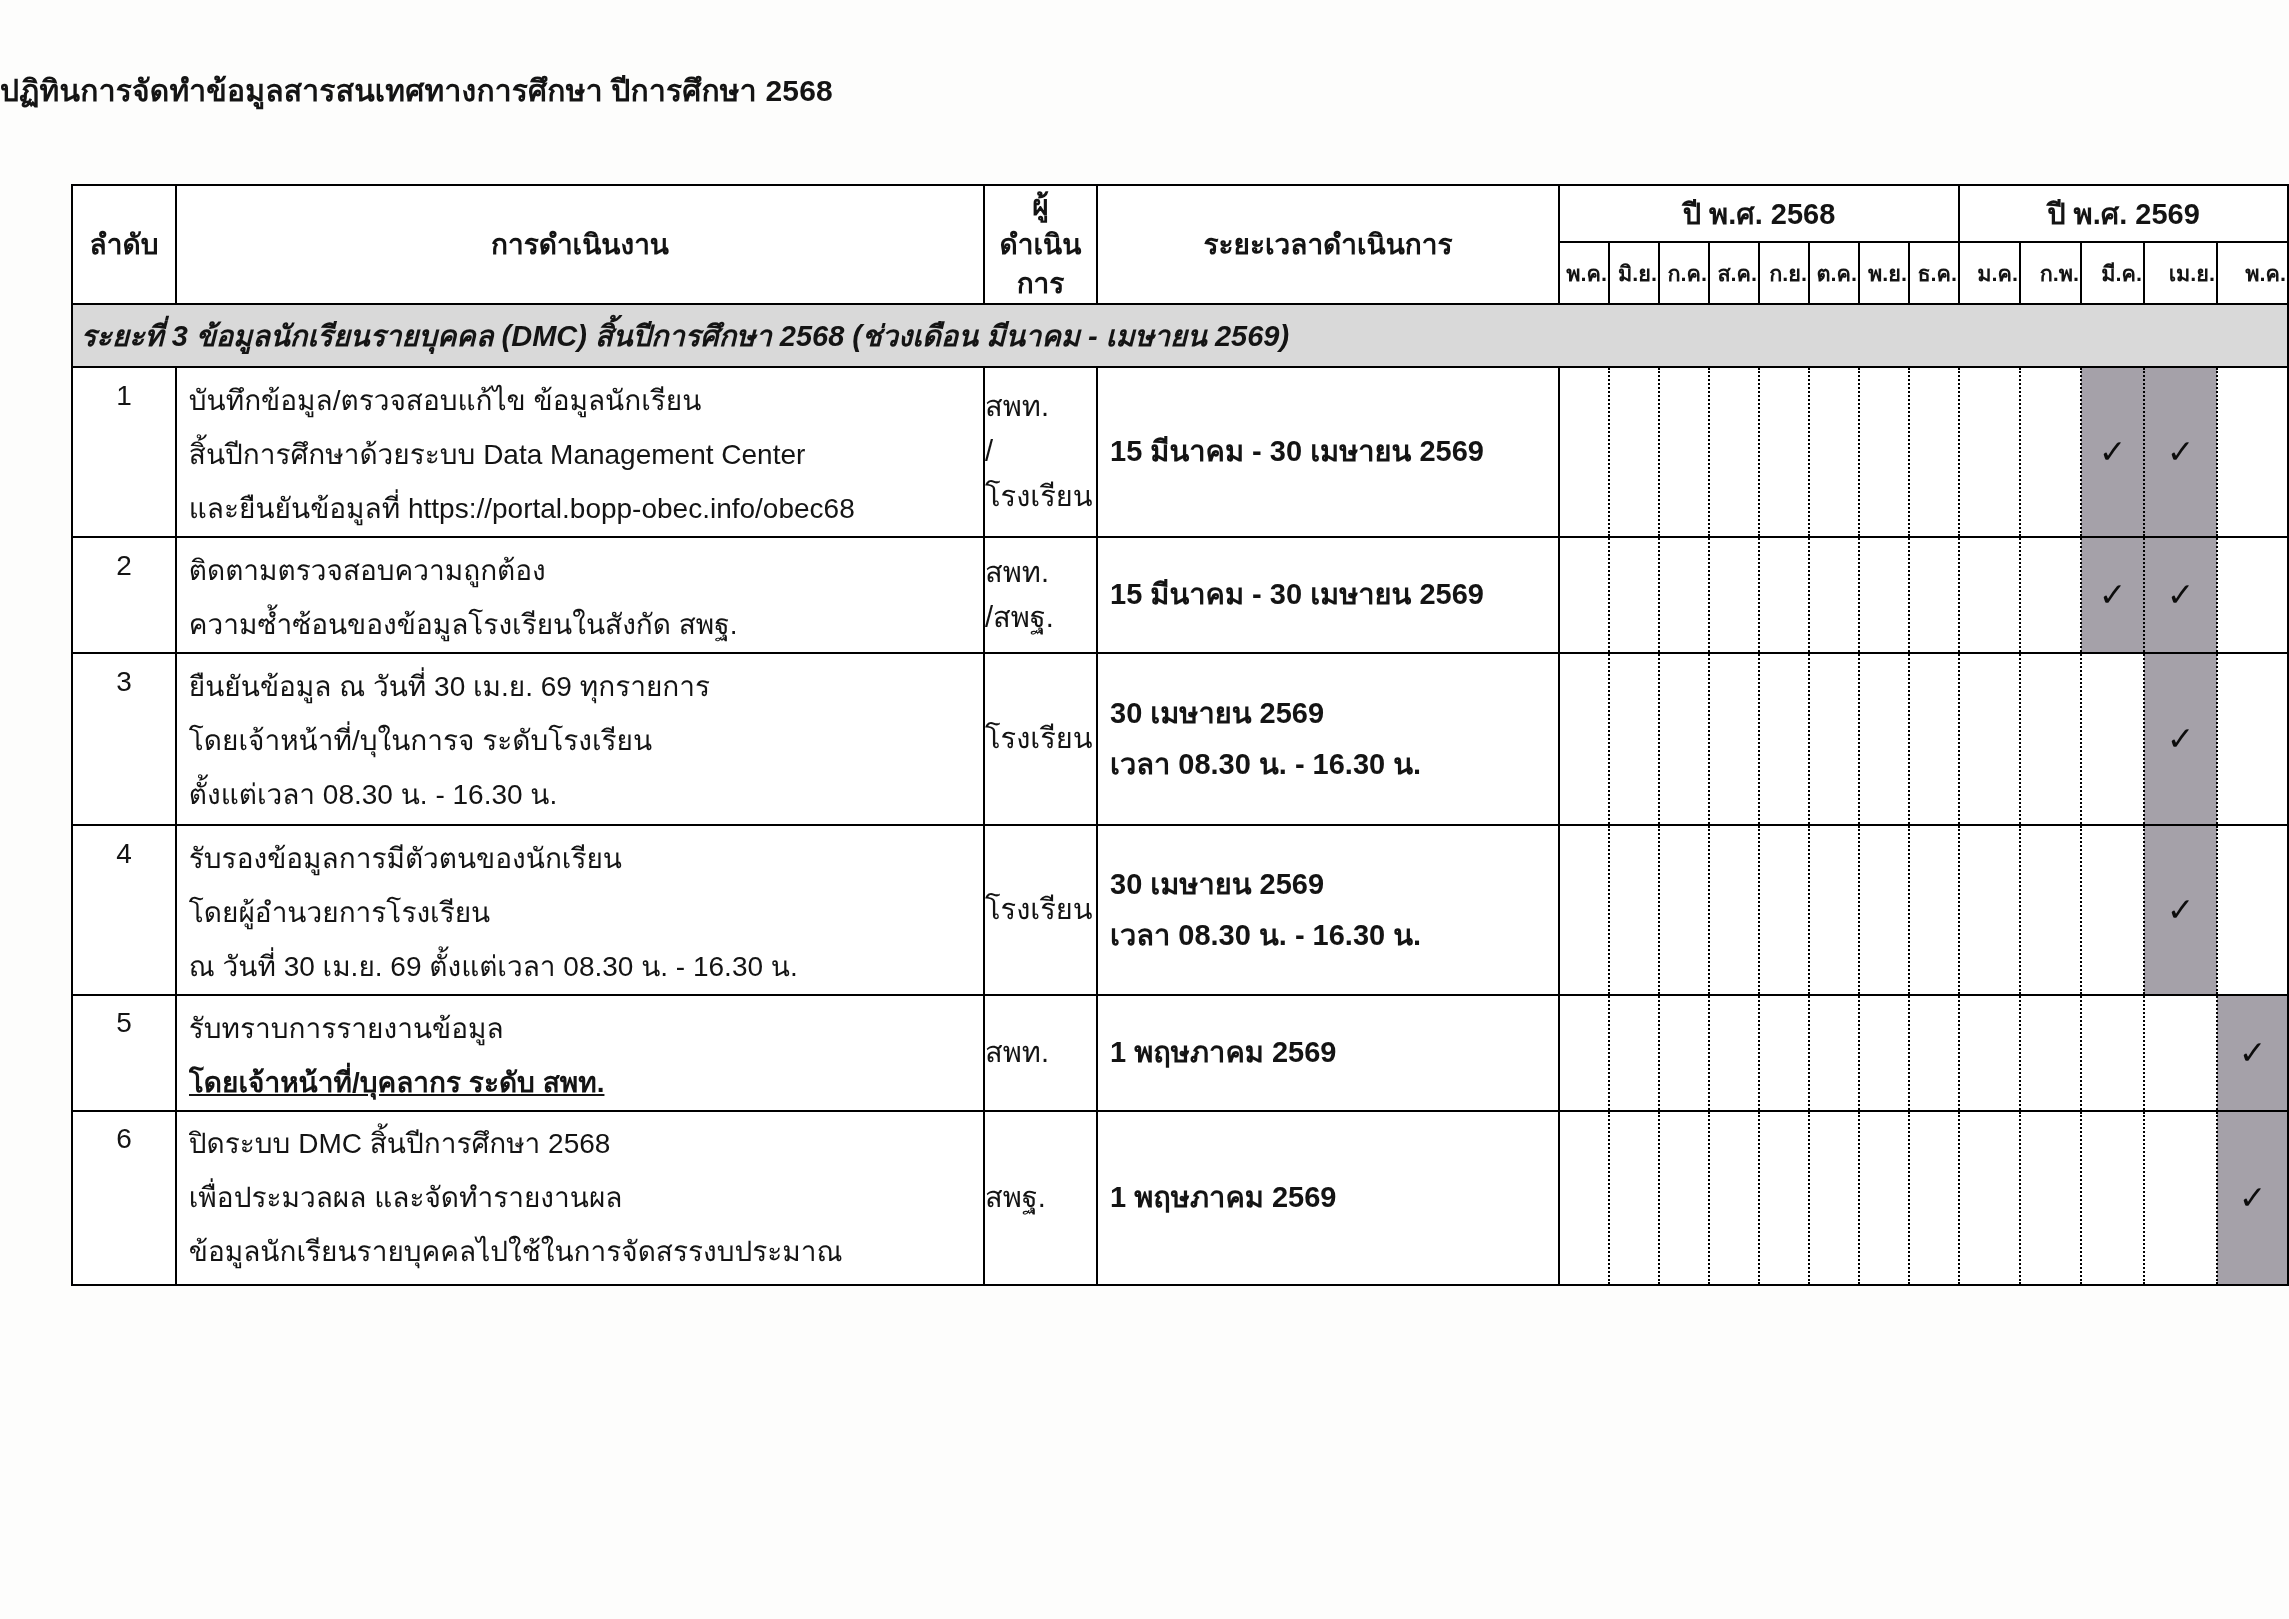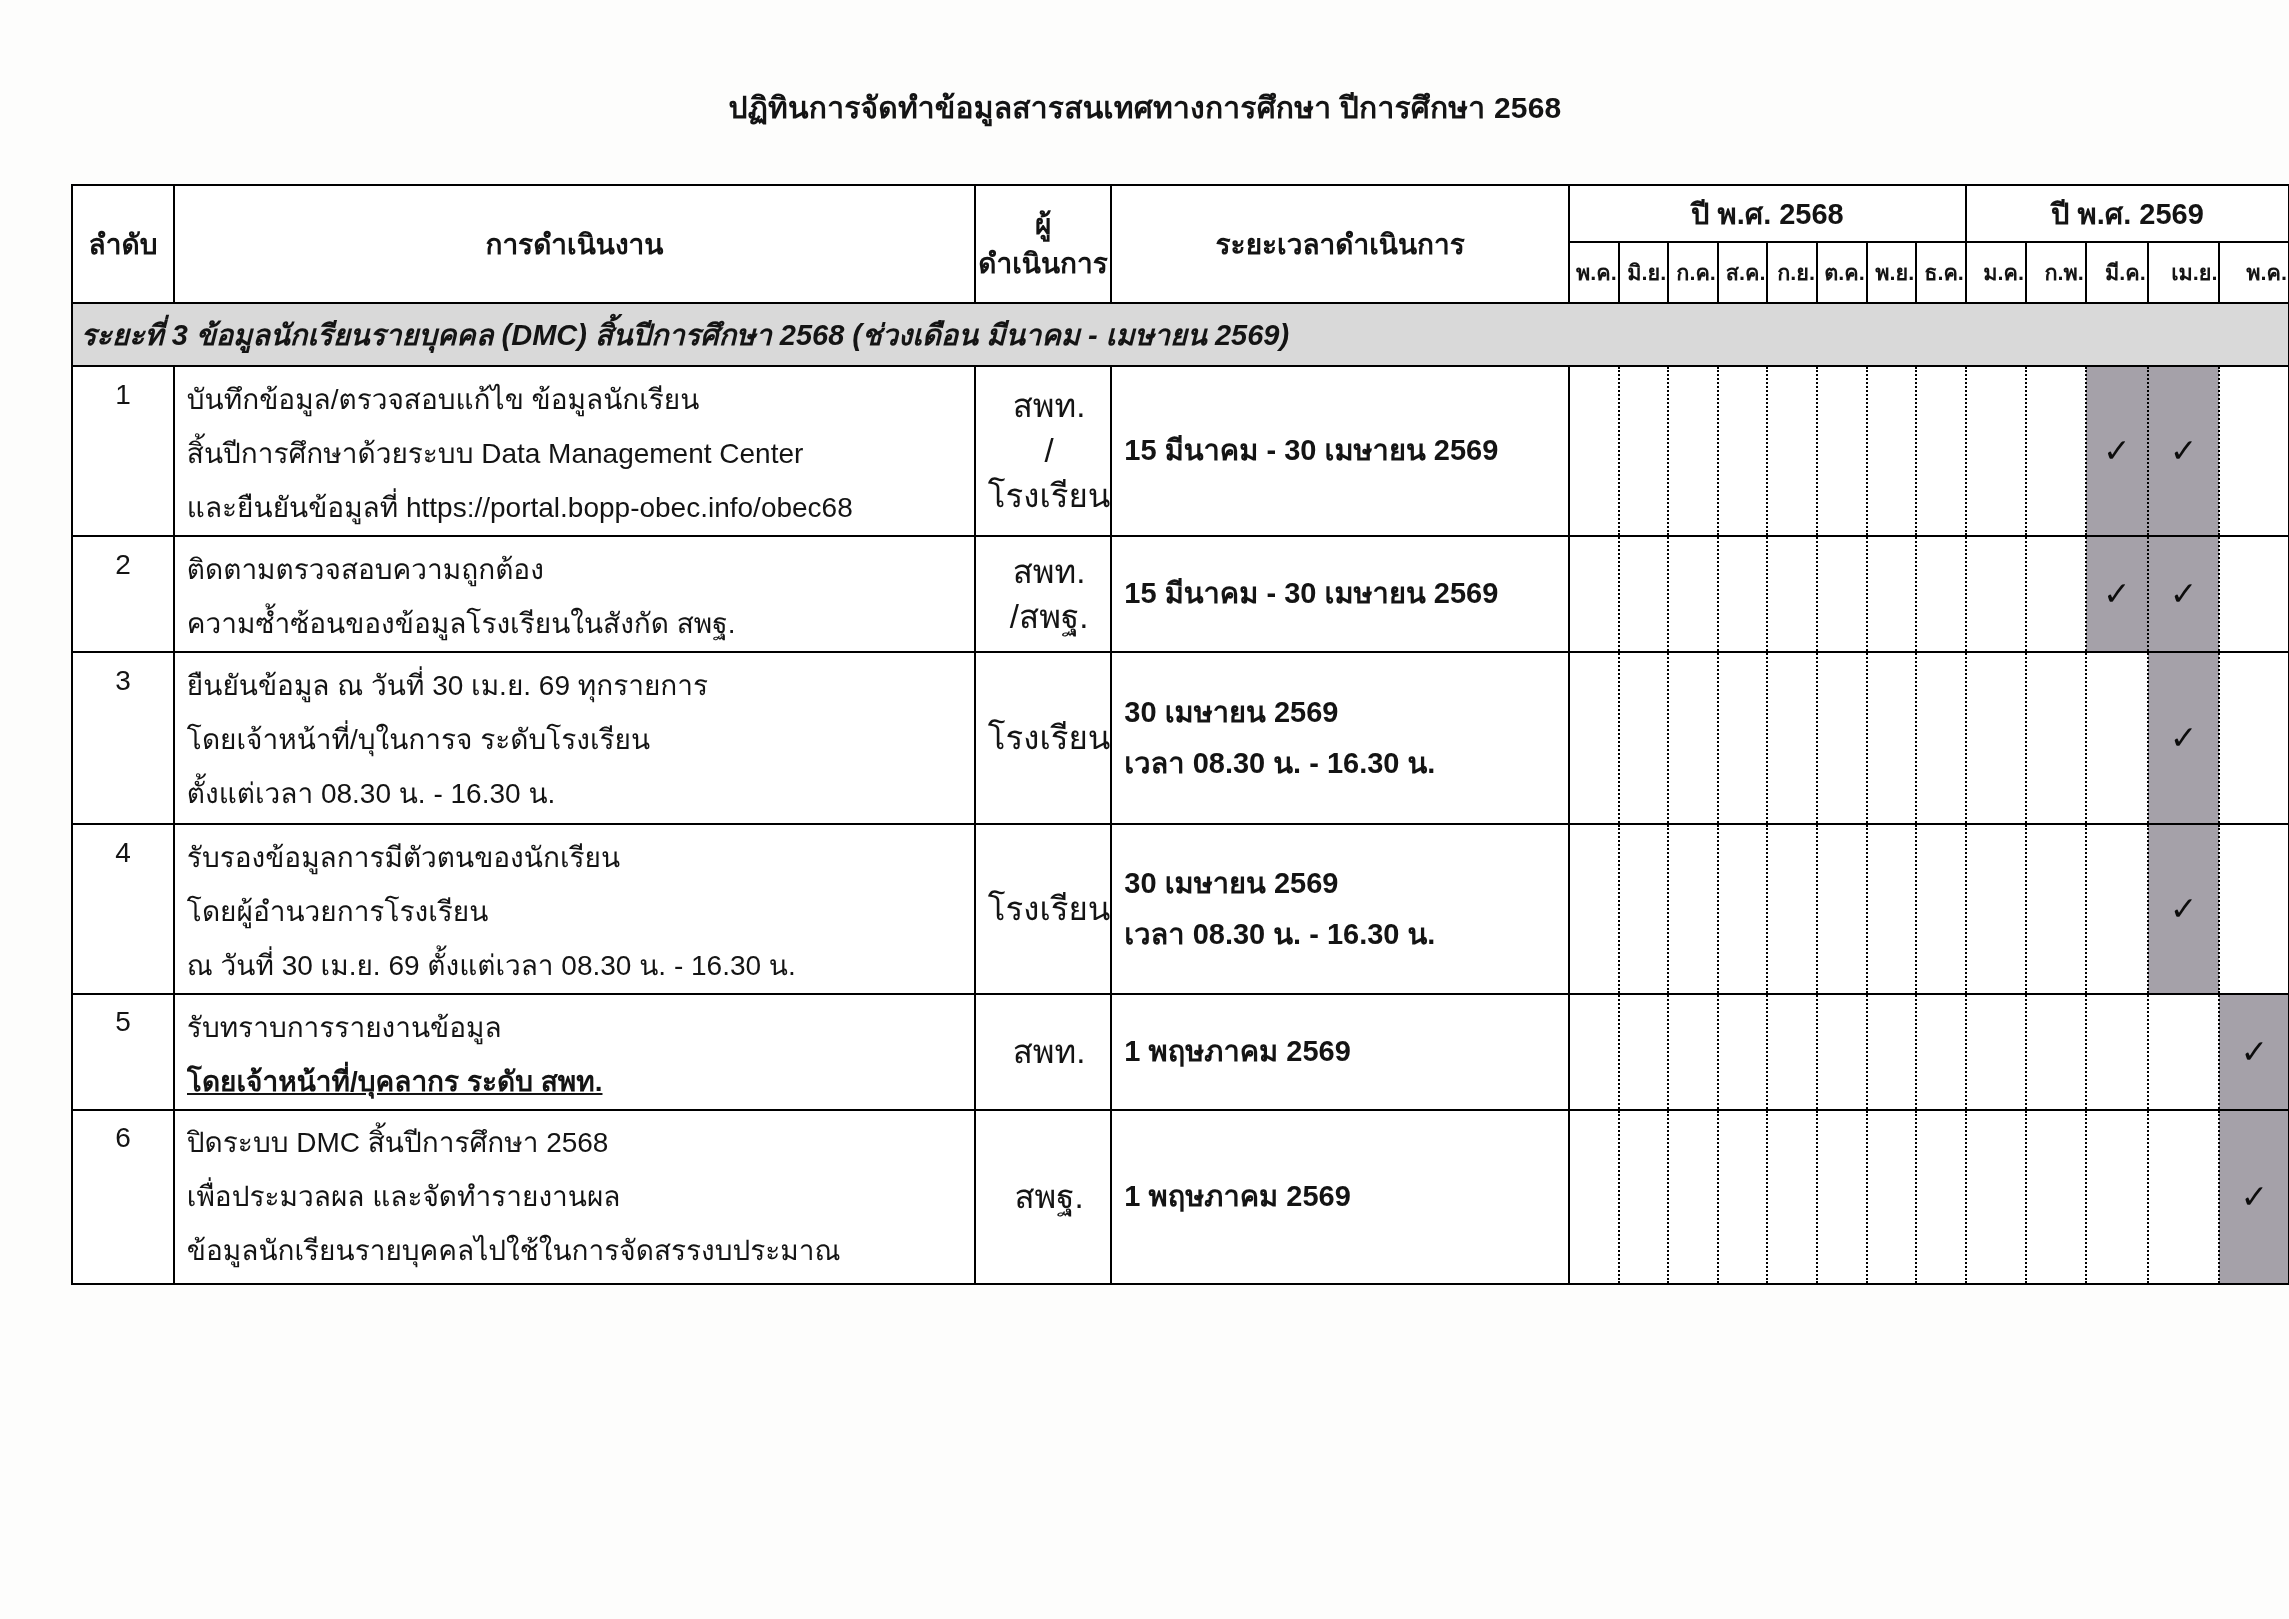--- a/index.html
+++ b/index.html
@@ -5,7 +5,7 @@
   html,body{margin:0;padding:0;background:#e9e9e9;}
   .page{position:relative;width:2290px;height:1619px;background:#fdfdfc;overflow:hidden;
         font-family:"Liberation Sans","DejaVu Sans",sans-serif;color:#141414;}
-  .title{position:absolute;top:84px;left:0;width:100%;text-align:center;
+  .title{position:absolute;top:67px;left:0;width:100%;text-align:left;
          font-size:30px;font-weight:bold;letter-spacing:0.2px;}
   table.cal{position:absolute;left:71px;top:184px;border-collapse:collapse;table-layout:fixed;
             border:2.9px solid #000;background:#fff;}

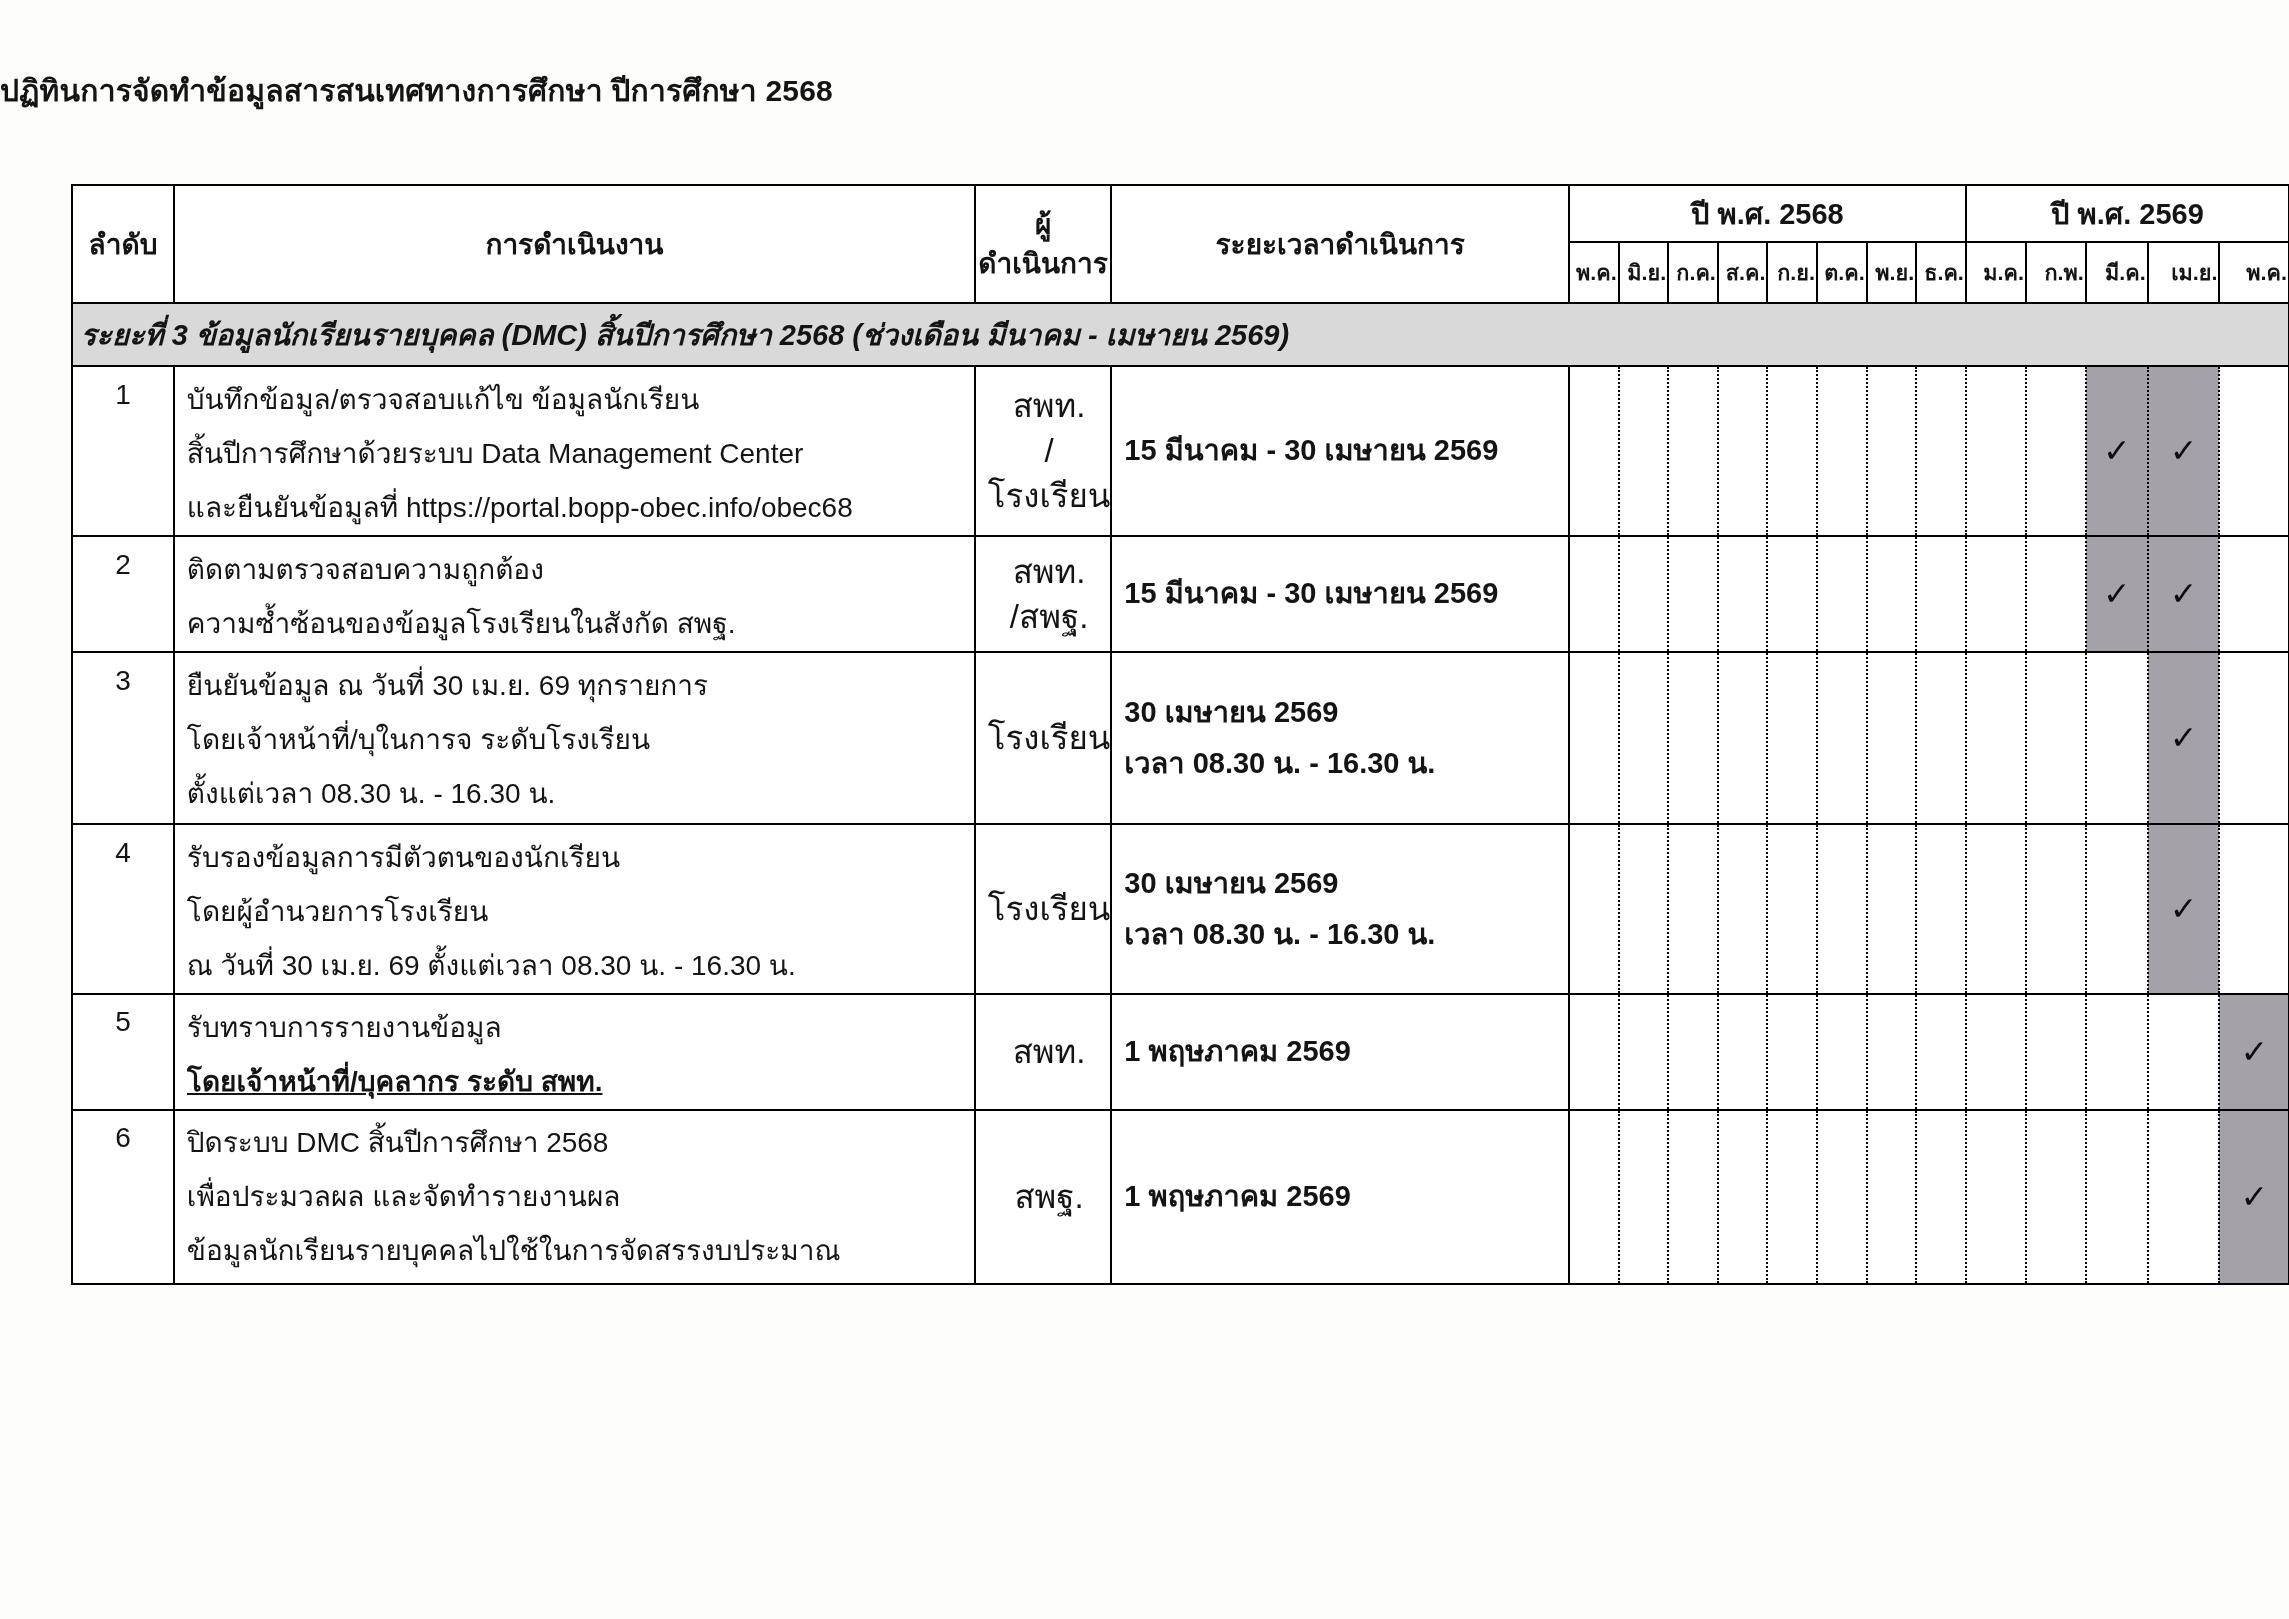--- a/index.html
+++ b/index.html
@@ -20,7 +20,7 @@
   td.ops{vertical-align:top;padding:5.9px 5.9px 0 11.8px;font-size:28px;}
   td.ops .line{line-height:54px;white-space:nowrap;overflow:hidden;}
   .bold-underline{font-weight:bold;text-decoration:underline;}
-  td.op{text-align:center;vertical-align:middle;font-size:33px;line-height:45px;padding-left:12px;}
+  td.op{text-align:left;vertical-align:middle;font-size:29px;line-height:45px;}
   td.dur{vertical-align:middle;font-size:29px;font-weight:bold;padding-left:12px;line-height:51px;}
   td.dur .line{white-space:nowrap;}
   td.g{border-left:2px dotted #000;border-right:2px dotted #000;

